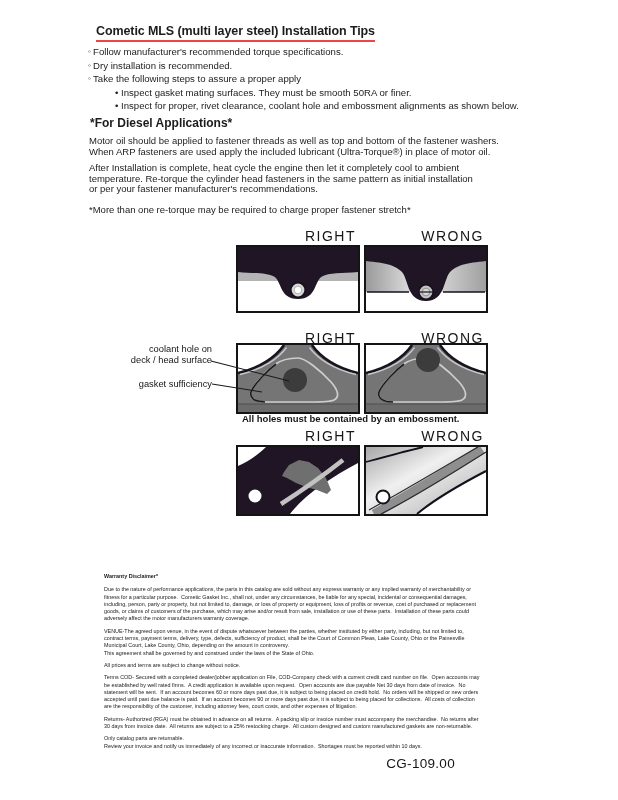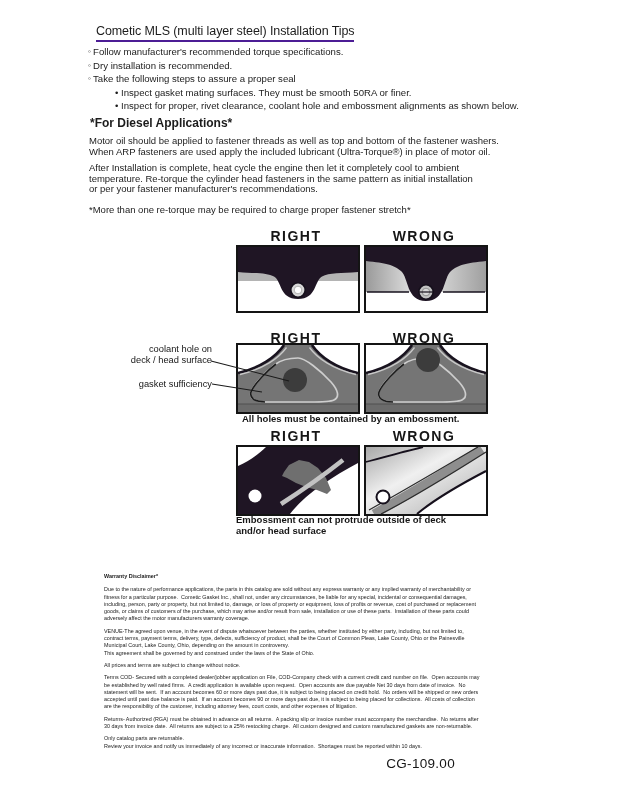--- a/index.html
+++ b/index.html
@@ -10,8 +10,8 @@
   
   .title{
     position:absolute;left:96px;top:24px;margin:0;
-    font-size:12.5px;font-weight:normal;letter-spacing:-0.1px;
-    border-bottom:2px solid #4c1d95;padding-bottom:2px;white-space:nowrap;
+    font-size:12.5px;font-weight:bold;letter-spacing:-0.1px;
+    border-bottom:2px solid #ef4444;padding-bottom:2px;white-space:nowrap;
   }
   .tips{position:absolute;left:88px;top:46px;width:460px;font-size:9.6px;line-height:12.7px;}
   .tip{white-space:nowrap;}

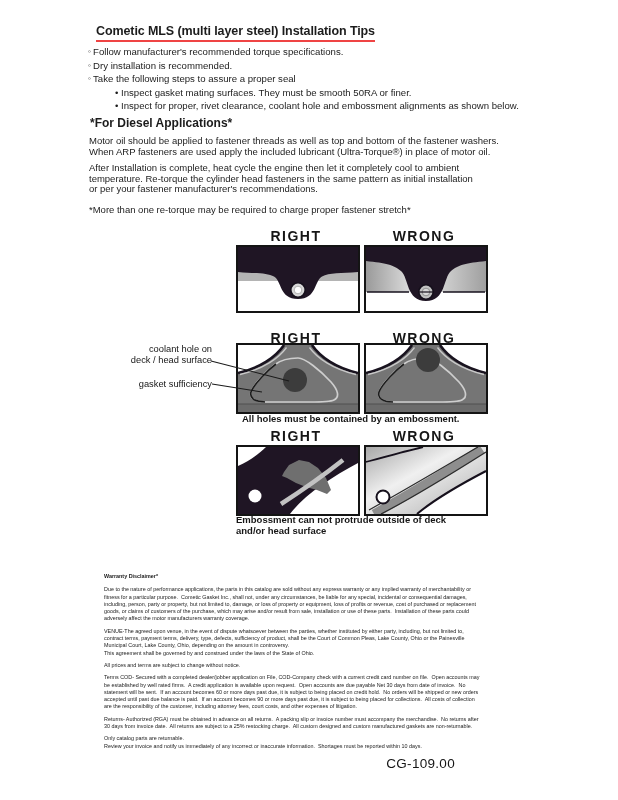--- a/index.html
+++ b/index.html
@@ -63,7 +63,7 @@
   <div class="tips">
     <div class="tip lvl1">Follow manufacturer's recommended torque specifications.</div>
     <div class="tip lvl1">Dry installation is recommended.</div>
-    <div class="tip lvl1">Take the following steps to assure a proper seal</div>
+    <div class="tip lvl1">Take the following steps to assure a proper apply</div>
     <div class="tip lvl2">Inspect gasket mating surfaces.  They must be smooth 50RA or finer.</div>
     <div class="tip lvl2">Inspect for proper, rivet clearance, coolant hole and embossment alignments as shown below.</div>
   </div>

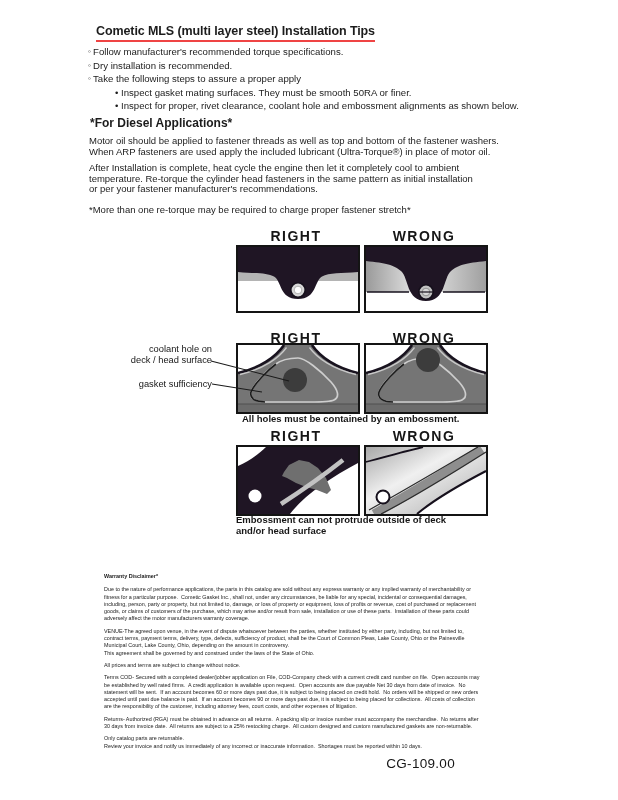--- a/index.html
+++ b/index.html
@@ -25,8 +25,8 @@
   .para.note{top:205px;}
   
   .dlabel{
-    position:absolute;width:120px;text-align:center;
-    font-size:14px;letter-spacing:1.5px;color:#161616;white-space:nowrap;font-weight:bold;
+    position:absolute;width:120px;text-align:right;
+    font-size:14px;letter-spacing:1.5px;color:#161616;white-space:nowrap;
   }
   .caption{
     position:absolute;font-size:9.5px;font-weight:bold;line-height:11.2px;

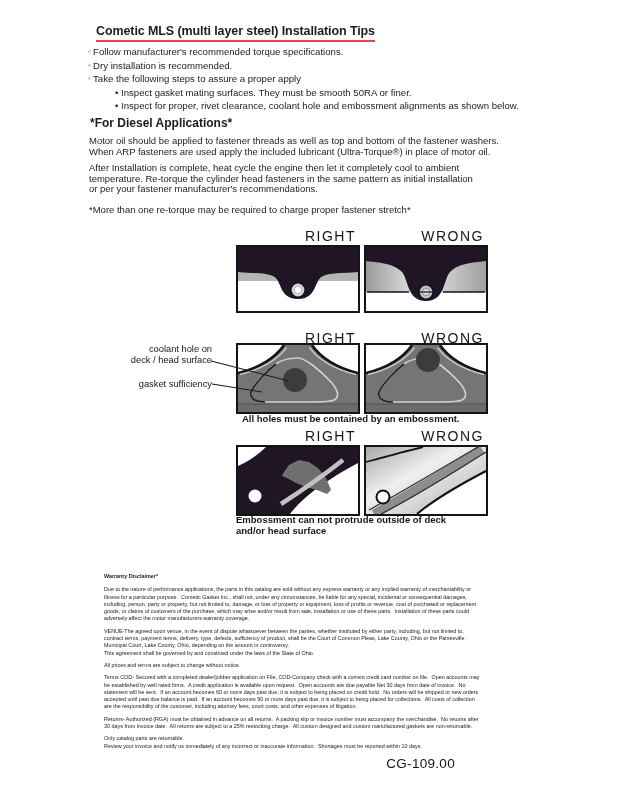--- a/index.html
+++ b/index.html
@@ -185,8 +185,6 @@
       <circle cx="17" cy="50" r="6.5" fill="#ffffff" stroke="#16101c" stroke-width="2"></circle>
     </svg>
   </div>
-  <div class="caption" style="left:236px;top:514px;">Embossment can not protrude outside of deck
-and/or head surface</div>
 
   <div class="legal">
     <p class="lhead">Warranty Disclaimer*</p>

